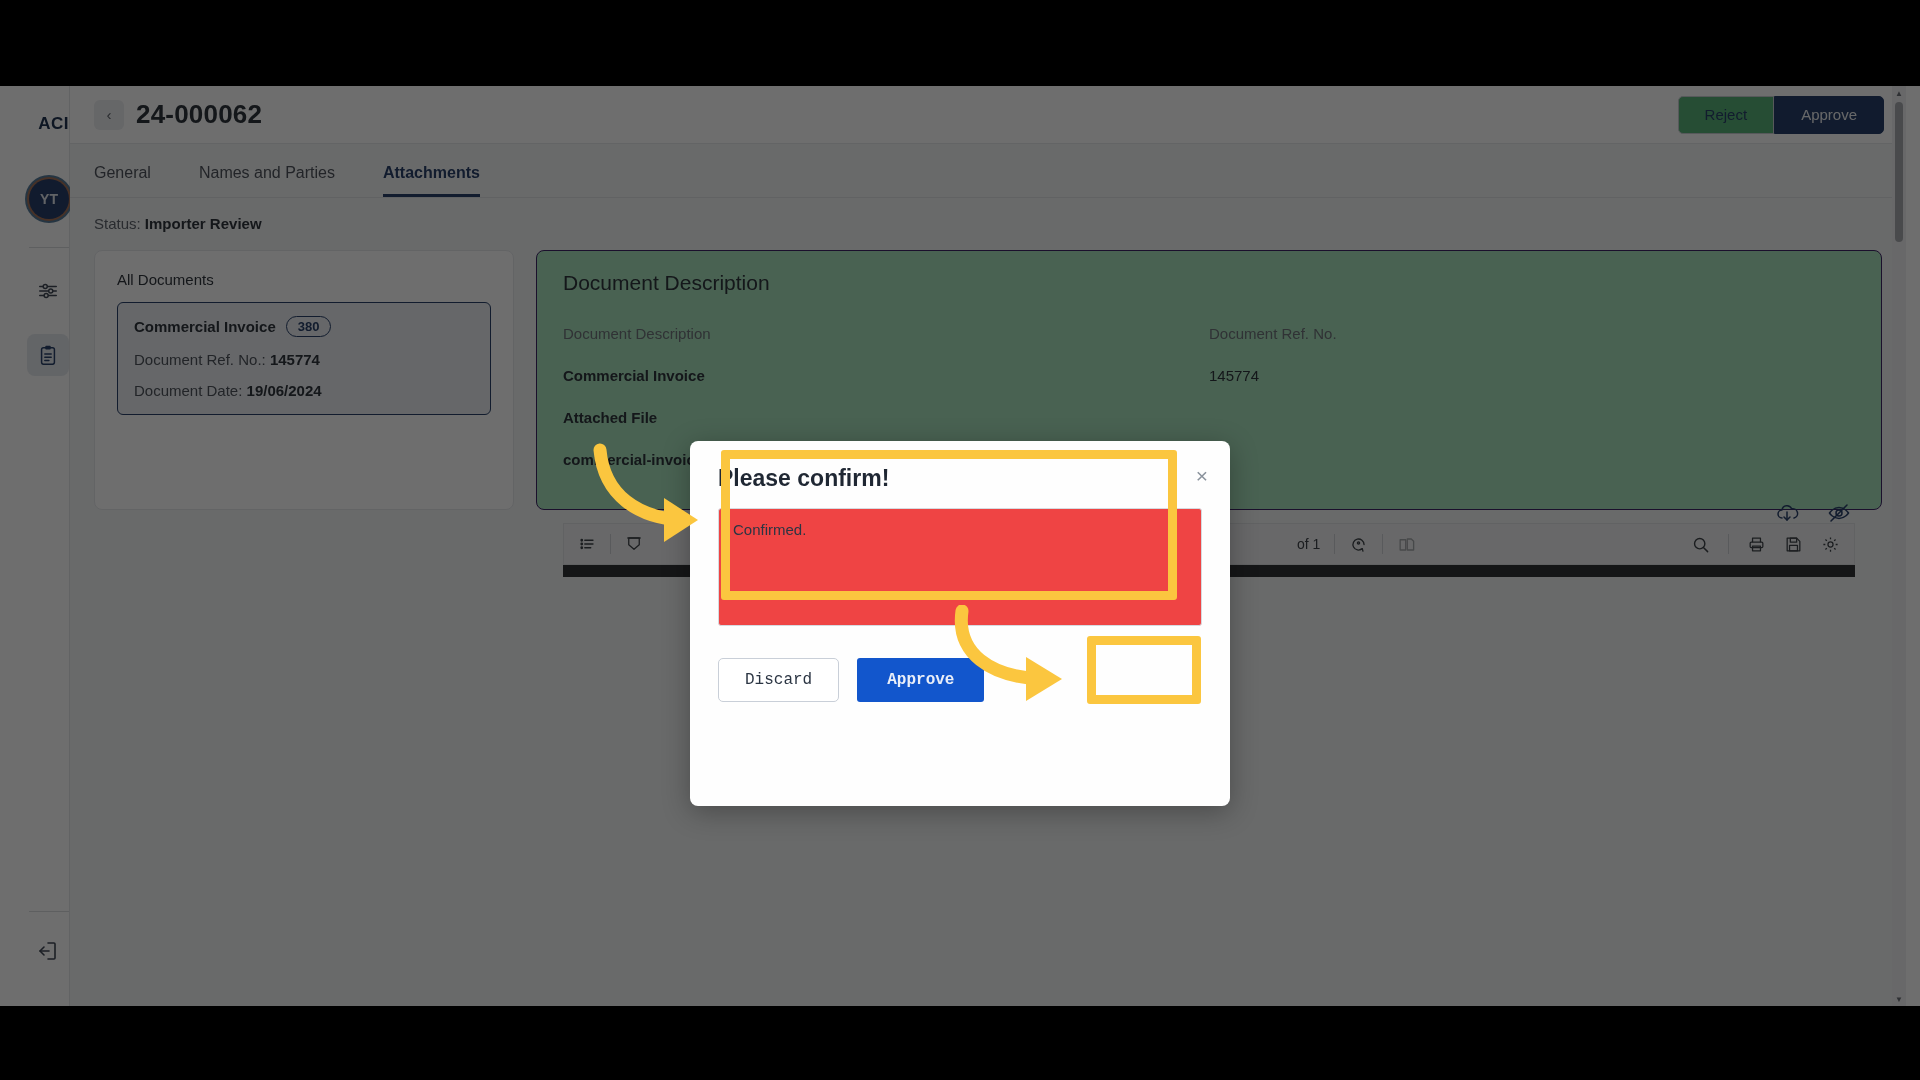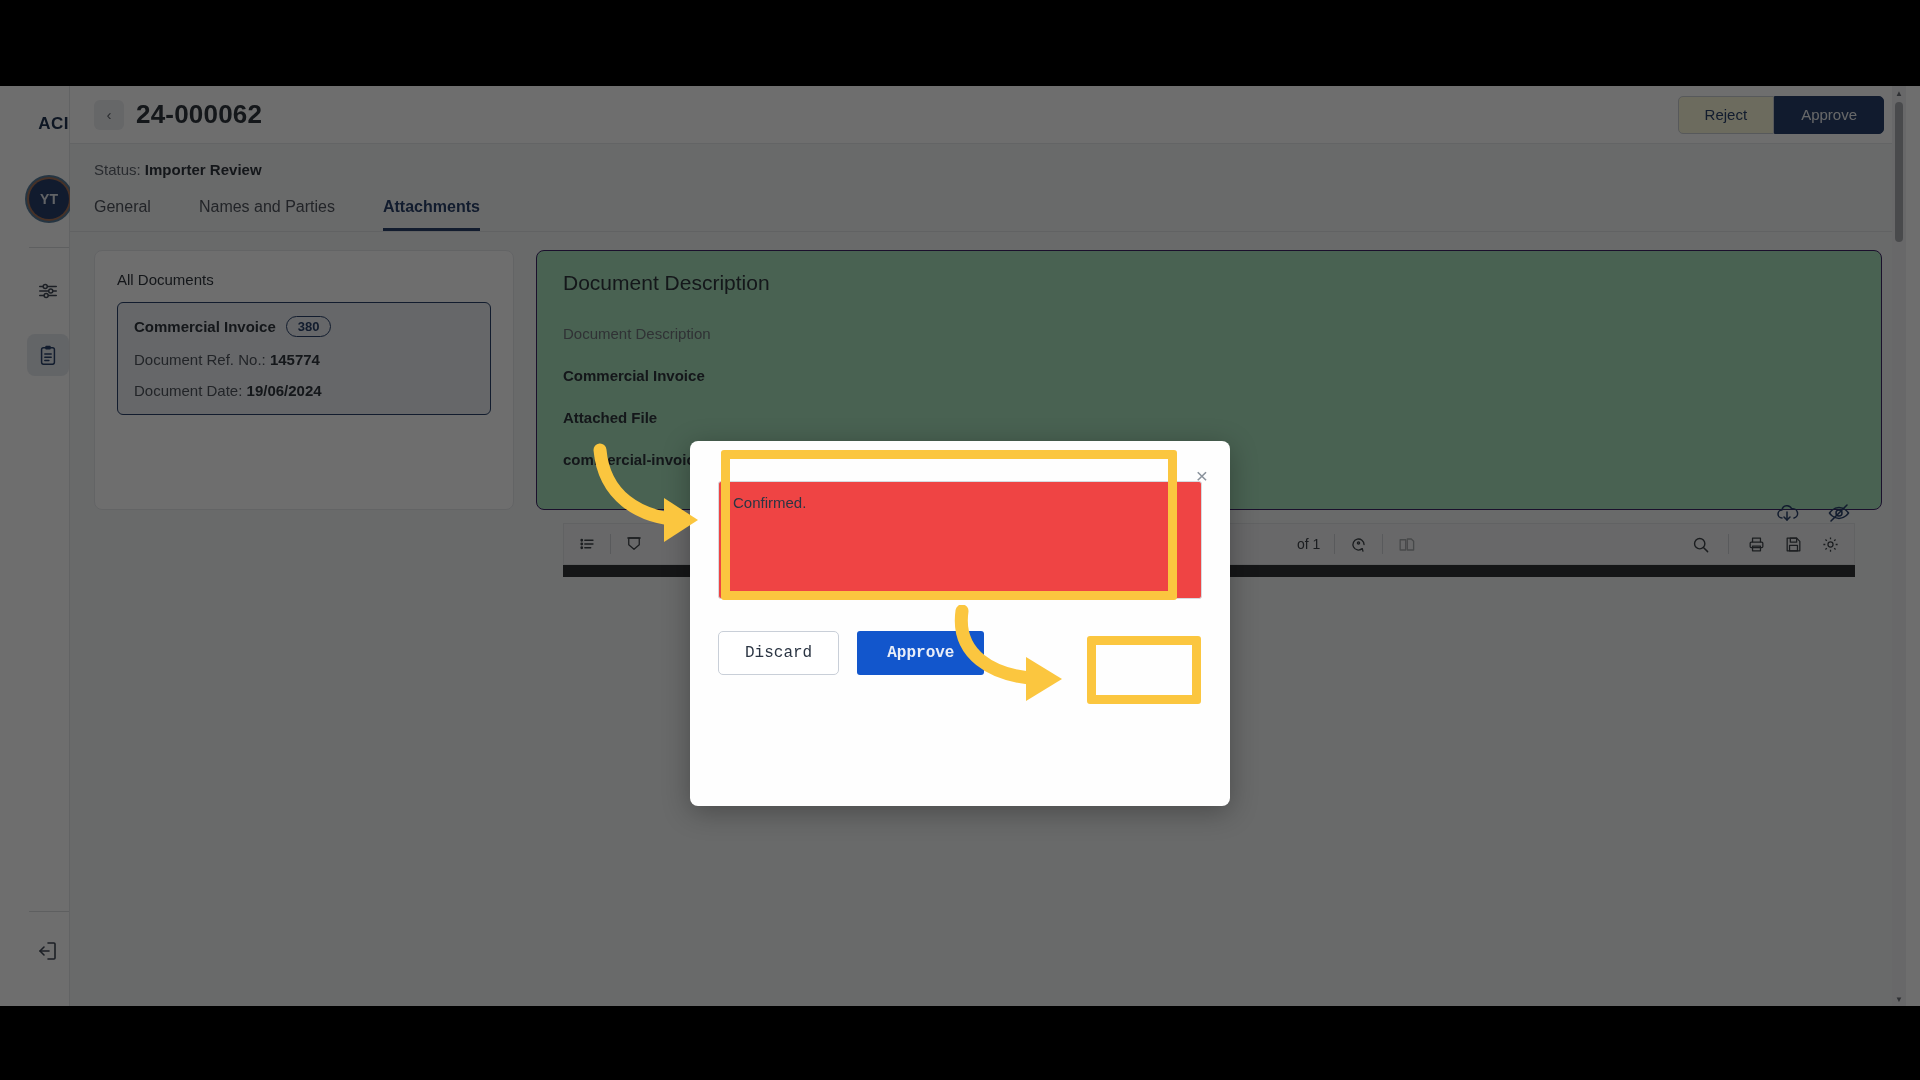--- a/index.html
+++ b/index.html
@@ -83,7 +83,7 @@
   .topbar-right { margin-left: auto; display: flex; }
   .btn-reject {
     height: 38px; padding: 10px 26px;
-    background: #fef9c3; color: #17438d;
+    background: #22c55e; color: #17438d;
     border: 1px solid #c9cfd8;
     border-radius: 5px 0 0 5px;
     font-size: 15px; display: flex; align-items: center;

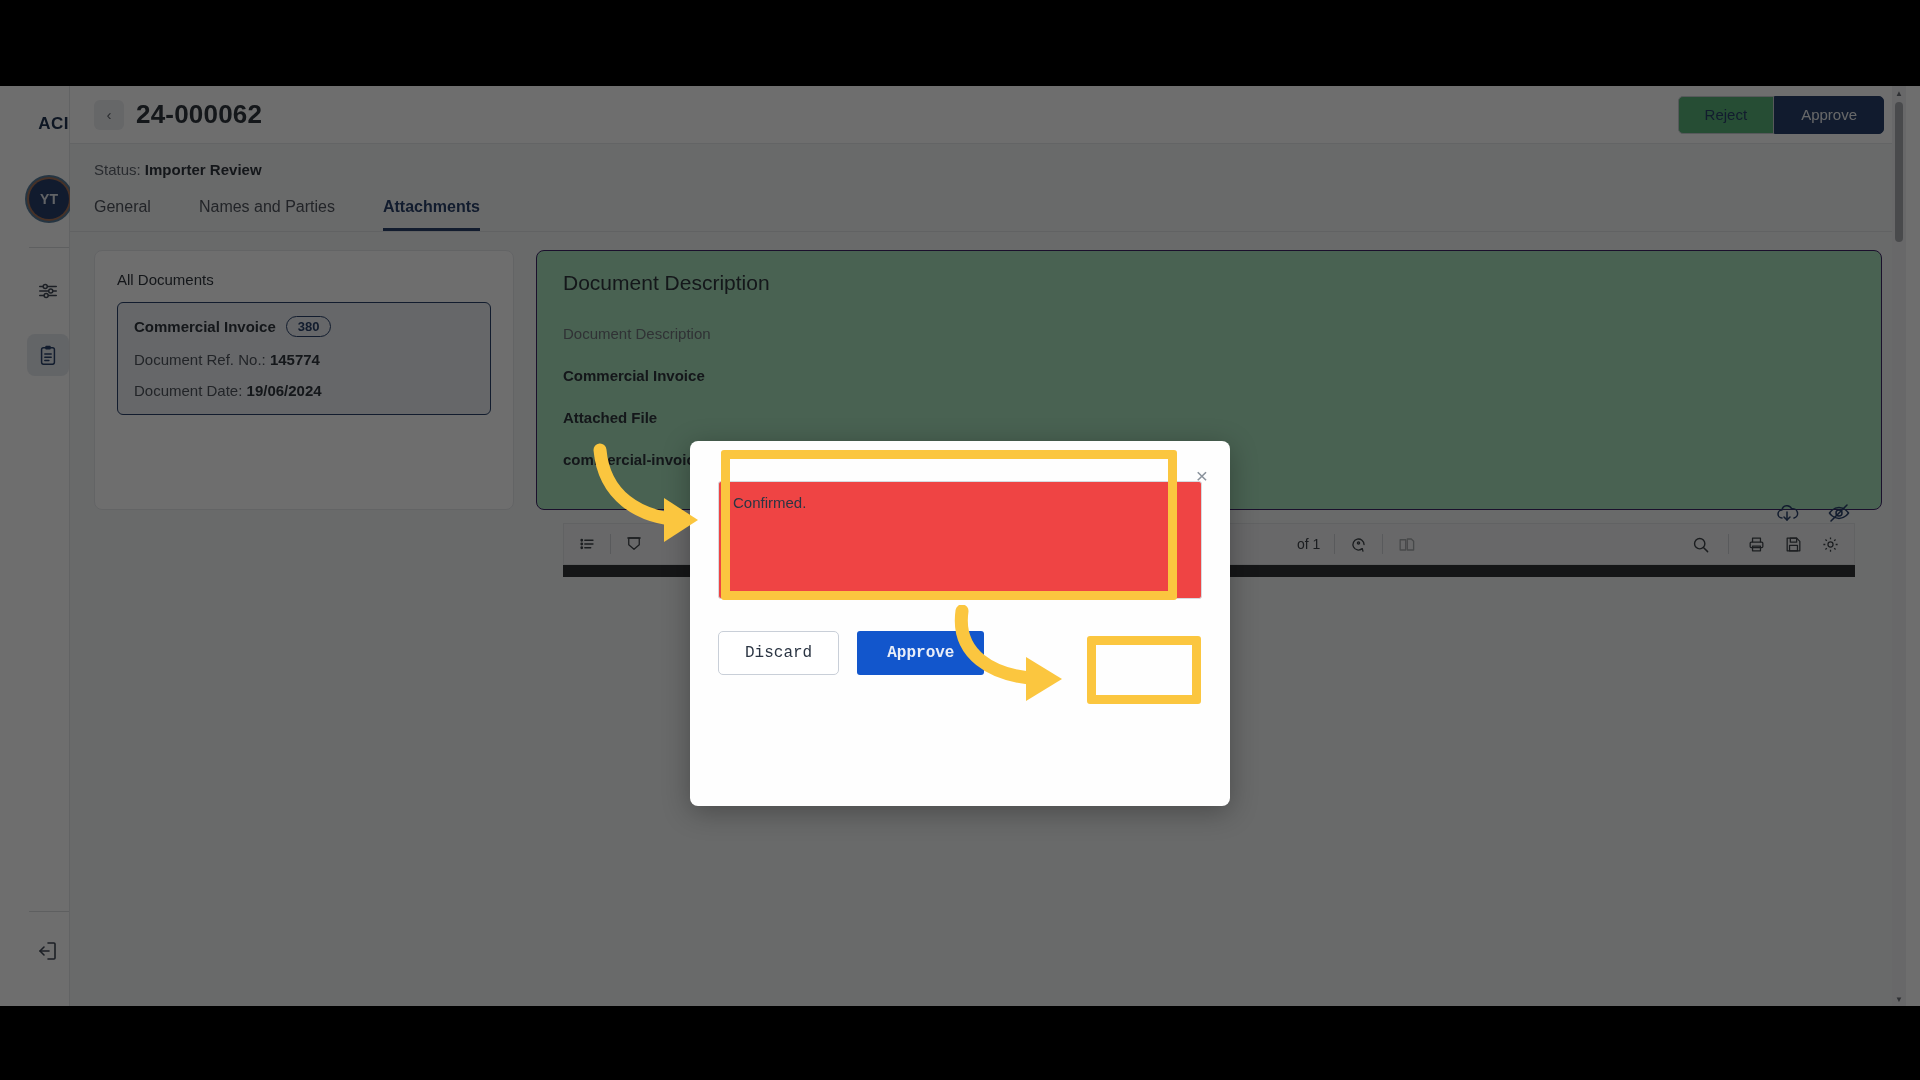--- a/index.html
+++ b/index.html
@@ -274,14 +274,14 @@
         </div>
       </div>
 
-      <div id="statusline">
-        <span>Status: </span><b>Importer Review</b>
-      </div>
-
       <div id="tabs">
         <div class="tab">General</div>
         <div class="tab">Names and Parties</div>
         <div class="tab active">Attachments</div>
+      </div>
+
+      <div id="statusline">
+        <span>Status: </span><b>Importer Review</b>
       </div>
 
       <div id="content">

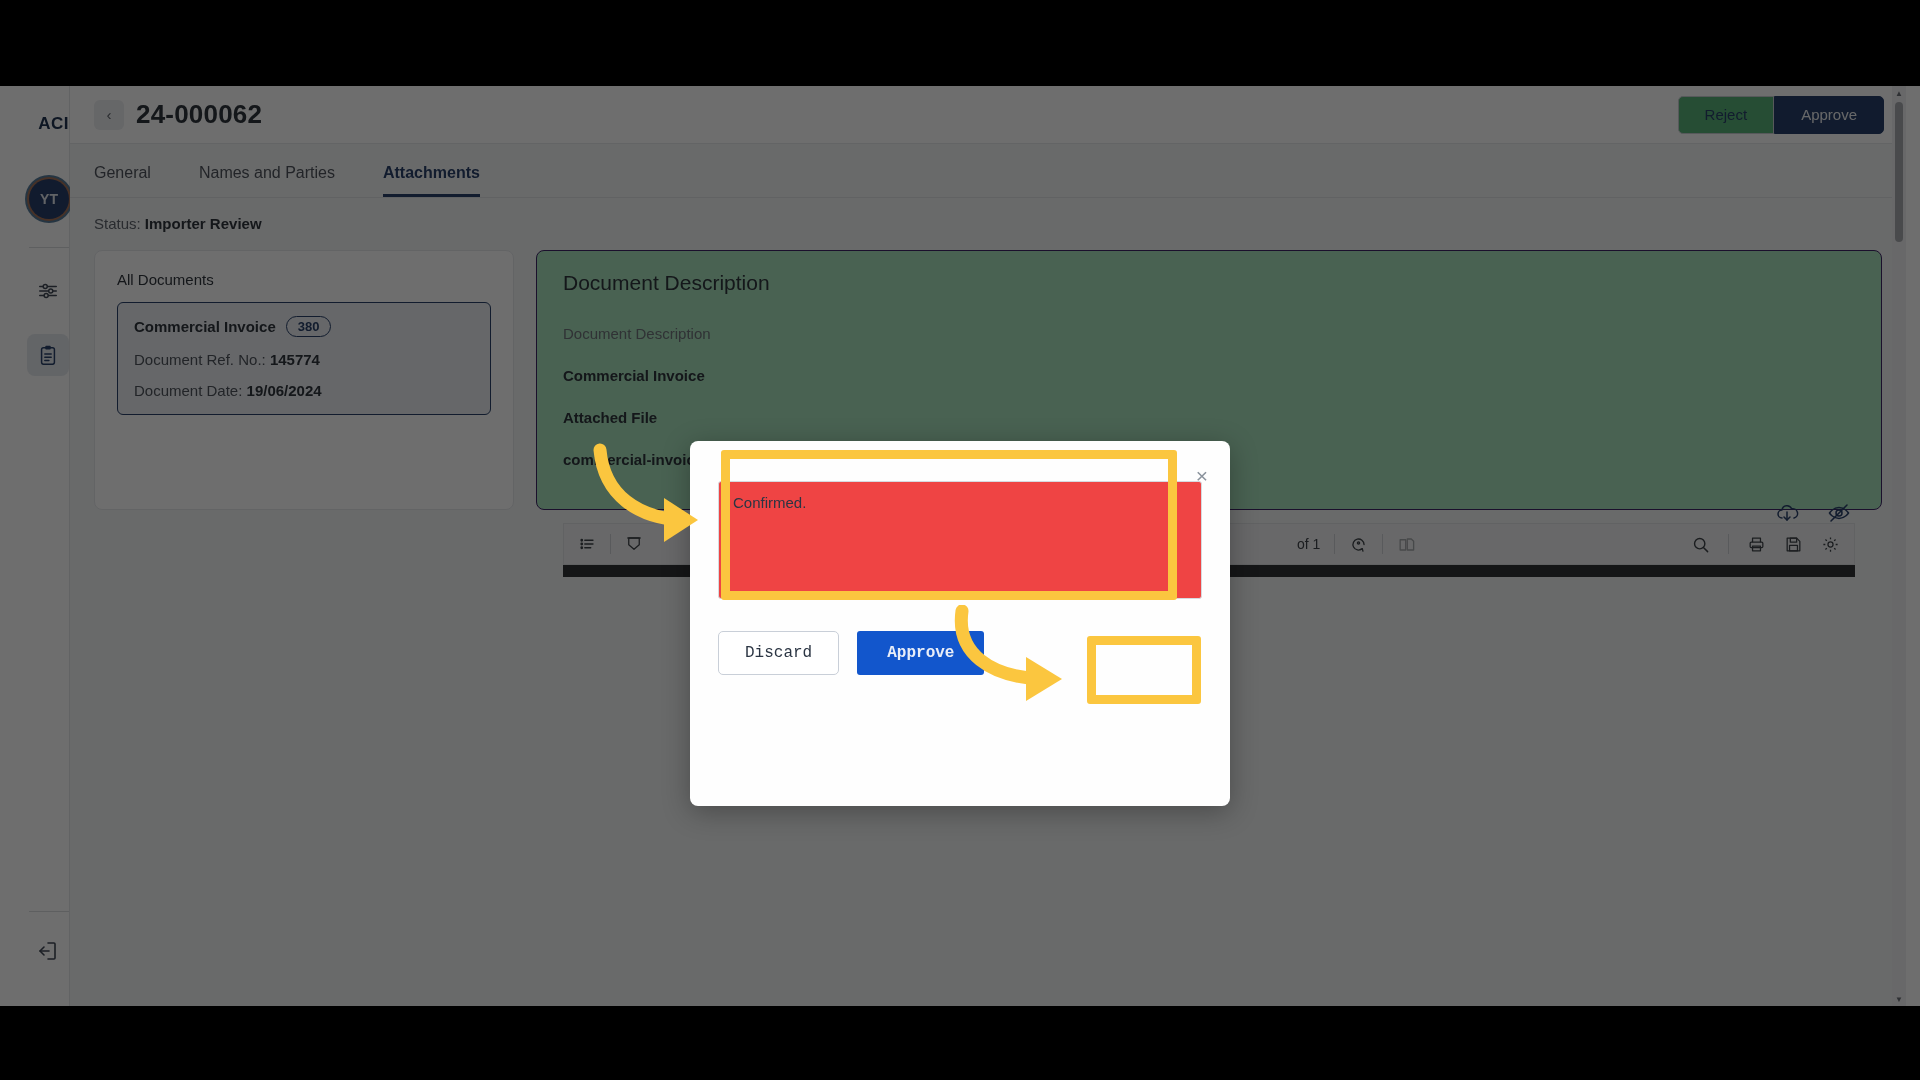--- a/index.html
+++ b/index.html
@@ -312,6 +312,10 @@
               <div class="fvalue">Commercial Invoice</div>
               <div class="fvalue">Attached File</div>
               <div class="fvalue">commercial-invoice.pdf</div>
+            </div>
+            <div class="fieldcol">
+              <div class="flabel">Document Ref. No.</div>
+              <div class="fvalue plain">145774</div>
             </div>
           </div>
 

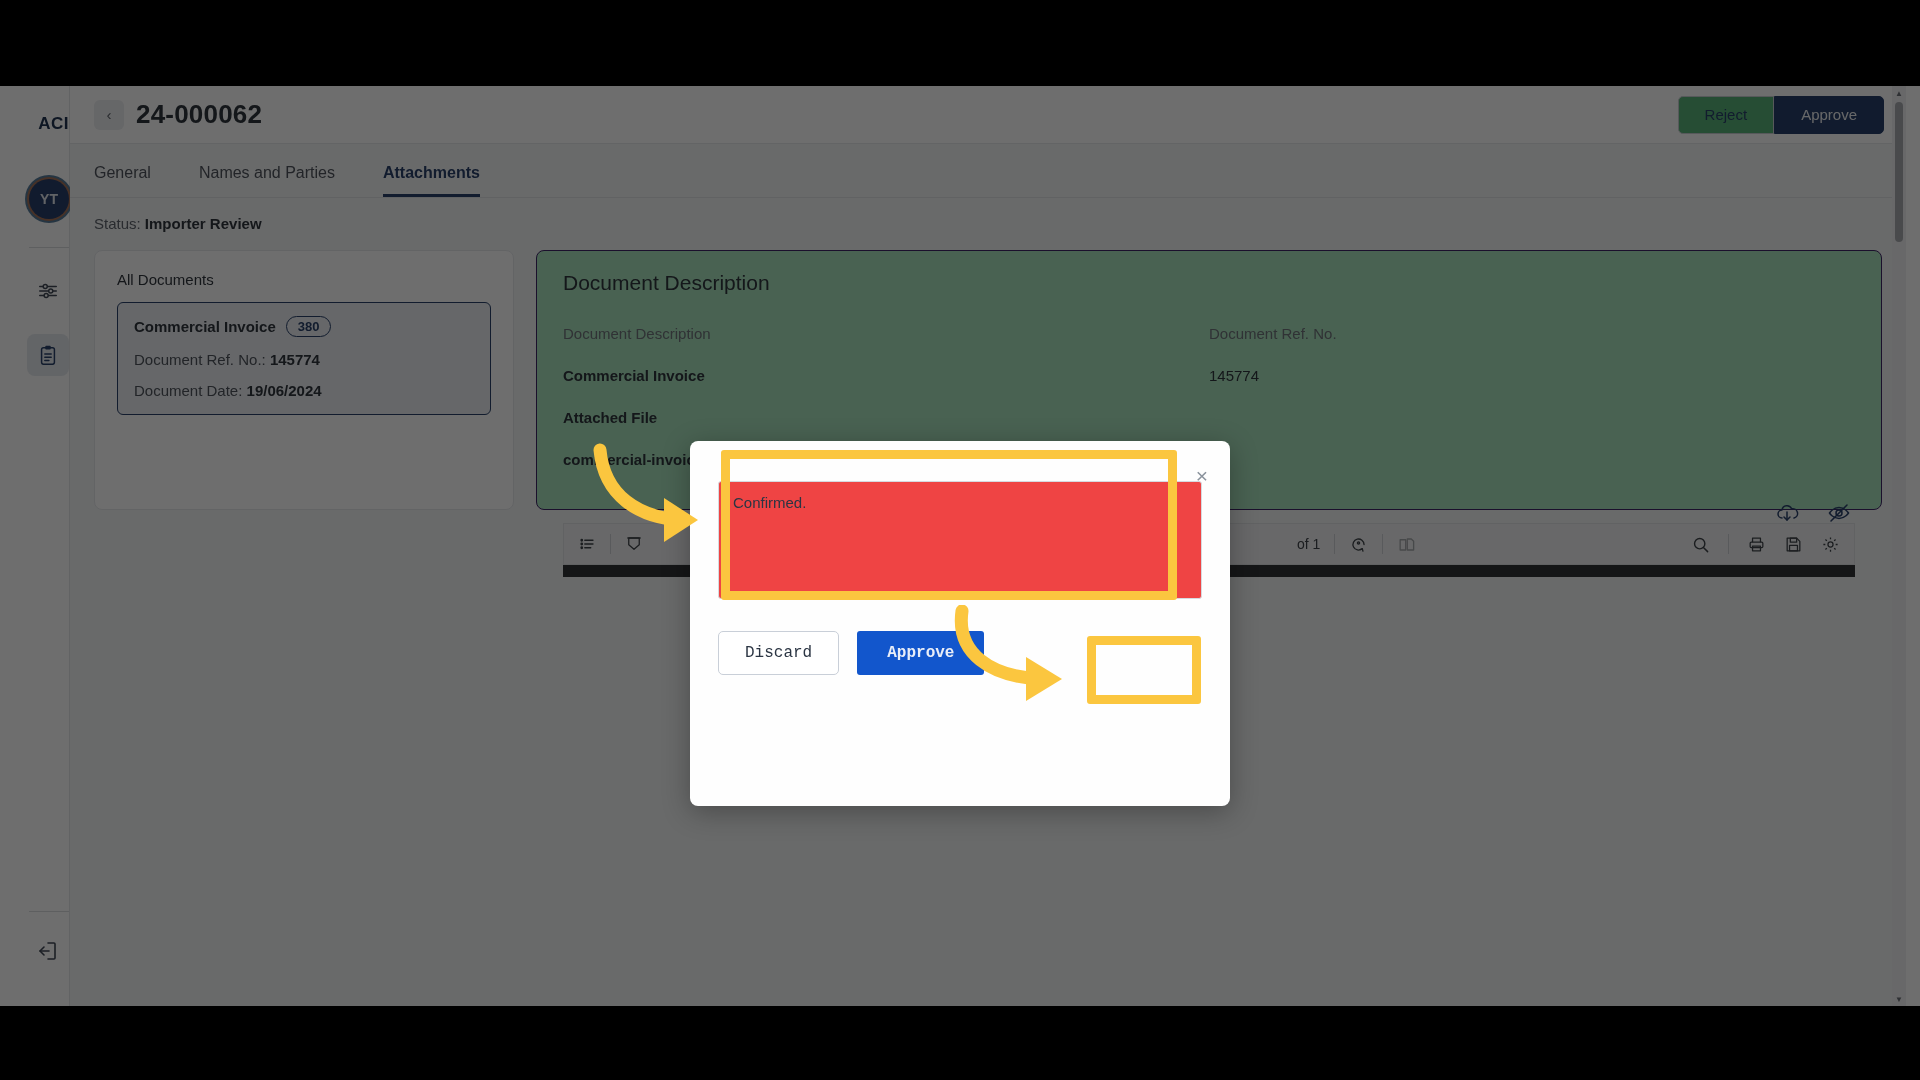--- a/index.html
+++ b/index.html
@@ -418,6 +418,7 @@
   <div id="overlay">
     <div id="modal">
       <div class="closeX">×</div>
+      <h3>Please confirm!</h3>
       <div id="ta-wrap">
         <textarea placeholder="" style="">Confirmed.</textarea>
       </div>

